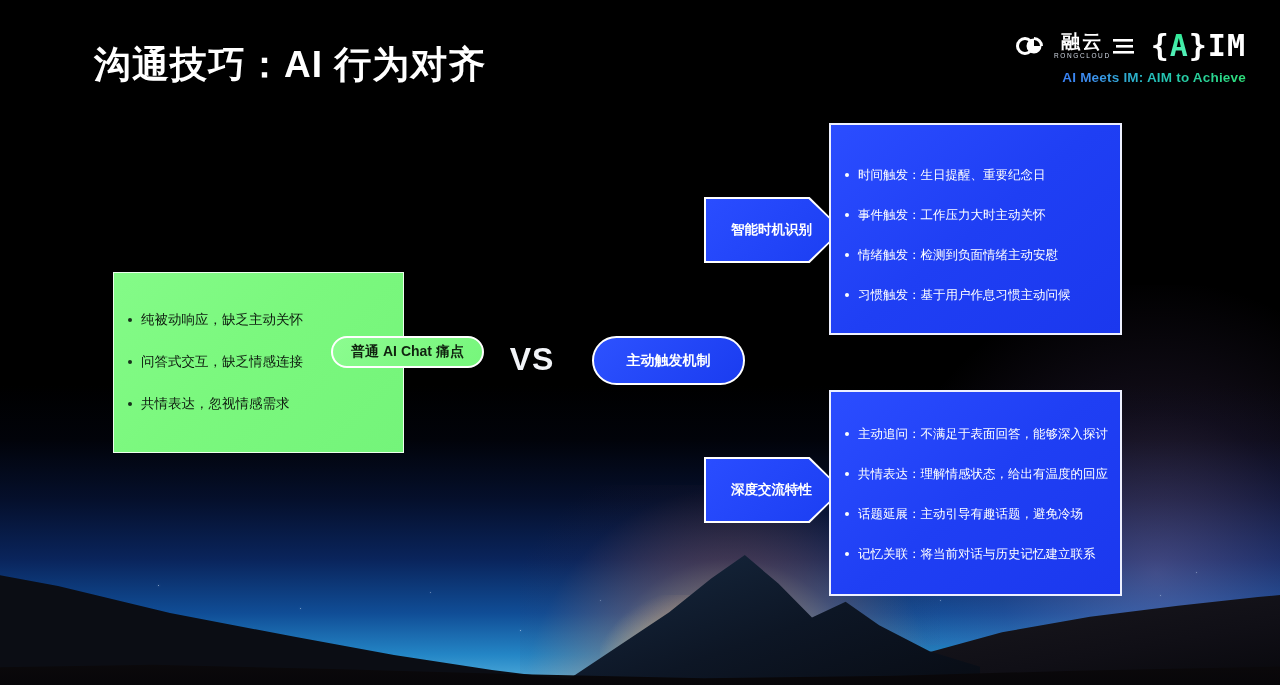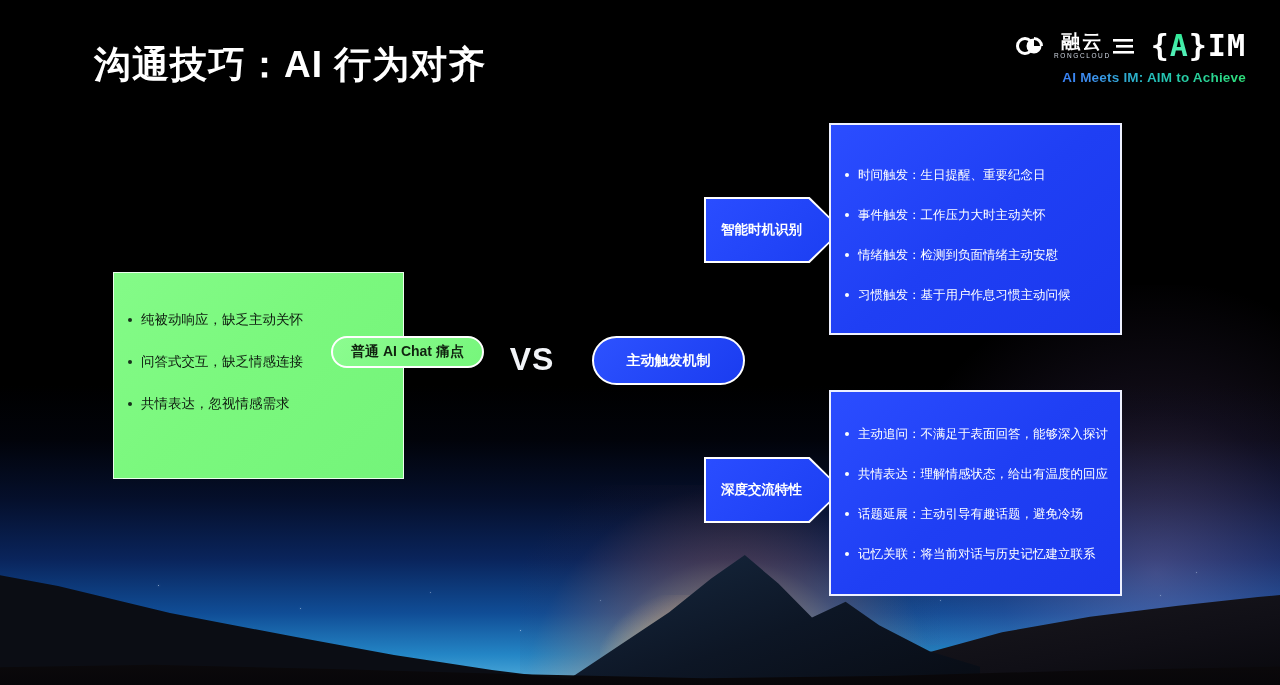--- a/index.html
+++ b/index.html
@@ -143,7 +143,7 @@
     background:linear-gradient(135deg,#2a4dff 0%,#1b3ef2 100%);
     clip-path:polygon(0% 0%, 76% 0%, 100% 50%, 76% 100%, 0% 100%);
   }
-  .arrow-tag .txt { position:relative; z-index:2; }
+  .arrow-tag .txt { position:relative; z-index:2;margin-left:10px; }
   .arrow-top { left:704px; top:197px; }
   .arrow-bottom { left:704px; top:457px;align-items:center; }
 

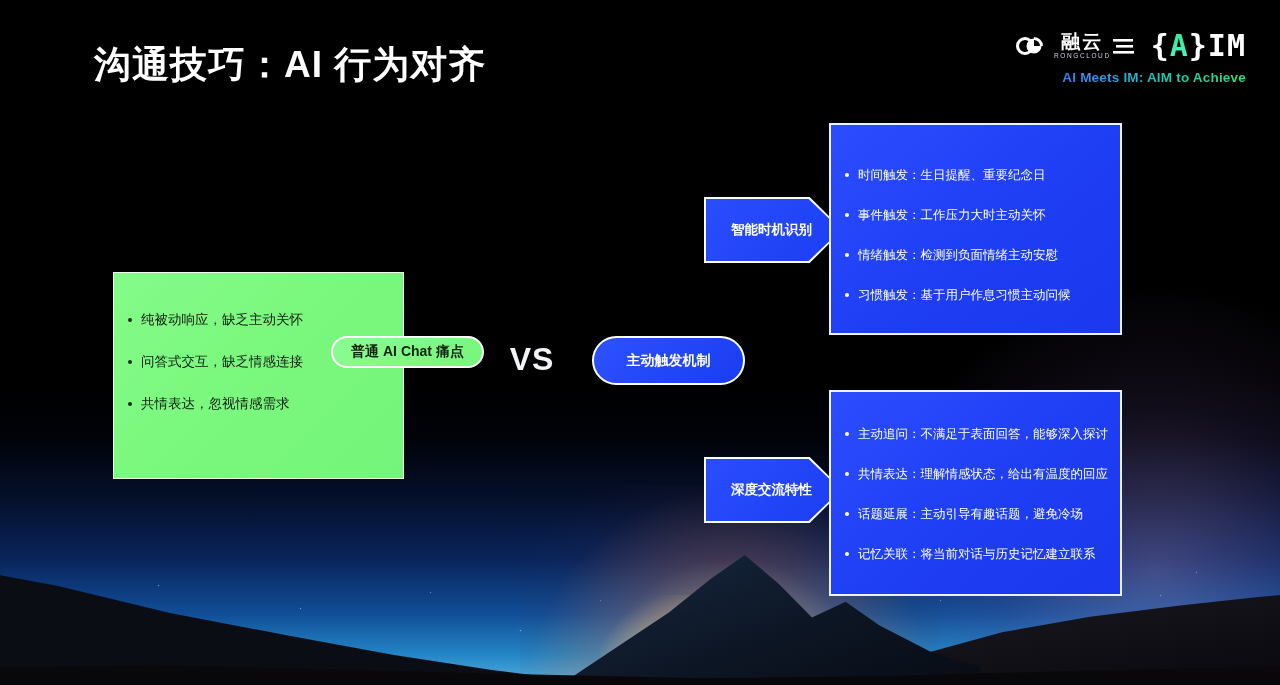--- a/index.html
+++ b/index.html
@@ -93,7 +93,7 @@
 
   
   .card-green {
-    position:absolute; left:113px; top:272px; width:291px; height:207px;
+    position:absolute; left:113px; top:272px; width:291px; height:181px;
     background:linear-gradient(135deg,#84fb88 0%,#7bf87e 45%,#74f47a 100%);
     border:1px solid rgba(255,255,255,0.85);
   }

